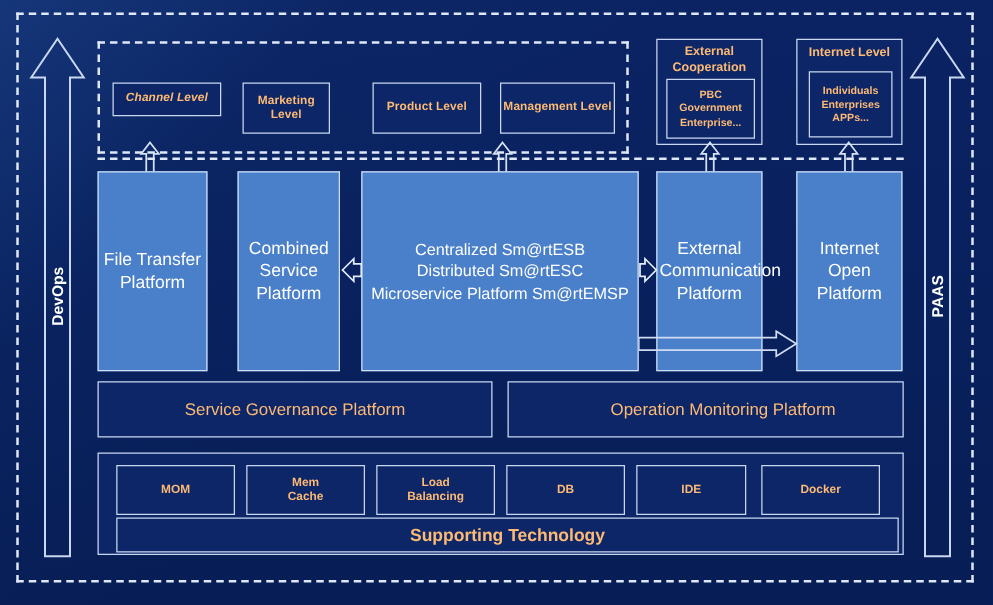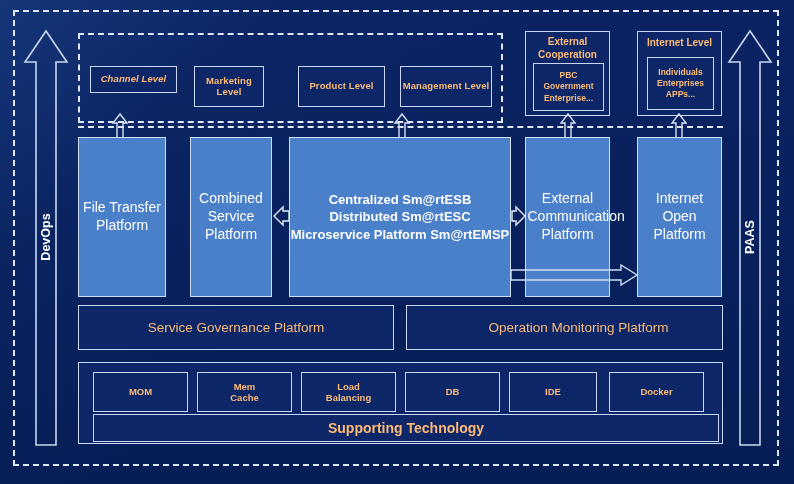--- a/index.html
+++ b/index.html
@@ -28,7 +28,7 @@
 
   .lvl-label{font-size:9.5px;font-weight:bold;letter-spacing:.1px;line-height:1.15;}
   .plat-label{font-size:14px;font-weight:400;line-height:1.28;}
-  .plat-label-c{font-size:13px;font-weight:700;line-height:1.35;}
+  .plat-label-c{font-size:13px;font-weight:400;line-height:1.35;}
   .gov-label{font-size:13.5px;font-weight:400;}
   .tech-label{font-size:9.5px;font-weight:bold;line-height:1.2;}
   .support-label{font-size:14px;font-weight:bold;}

